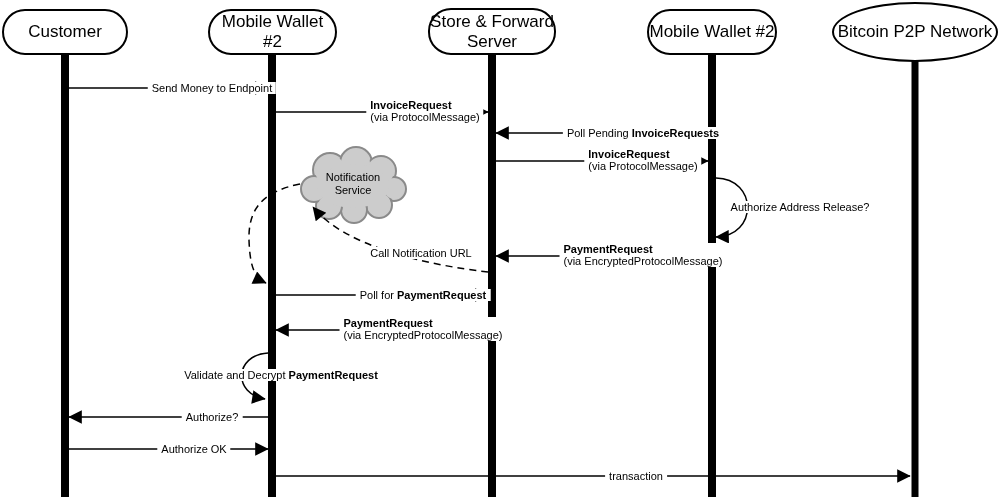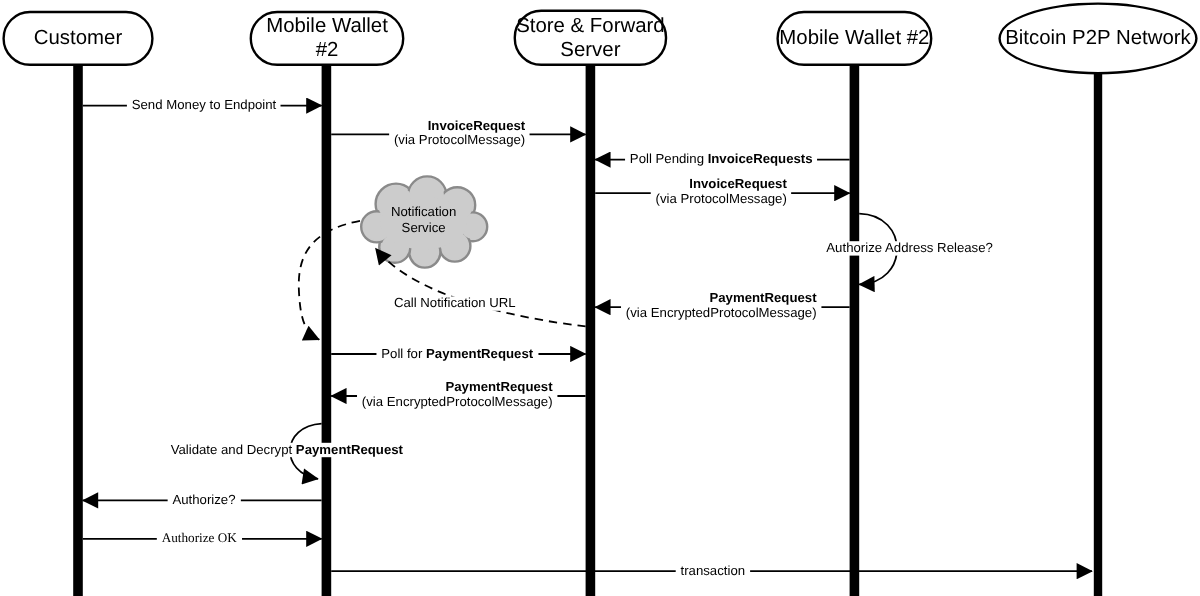--- a/index.html
+++ b/index.html
@@ -35,8 +35,9 @@
     font-size: 11px;
     line-height: 12px;
     padding: 0 4px;
-    text-align: right;
+    text-align: left;
     z-index: 3;
+    margin-left: 42px;
   }
   .msg .sub { font-size: 11px; }
   .cloud-label {

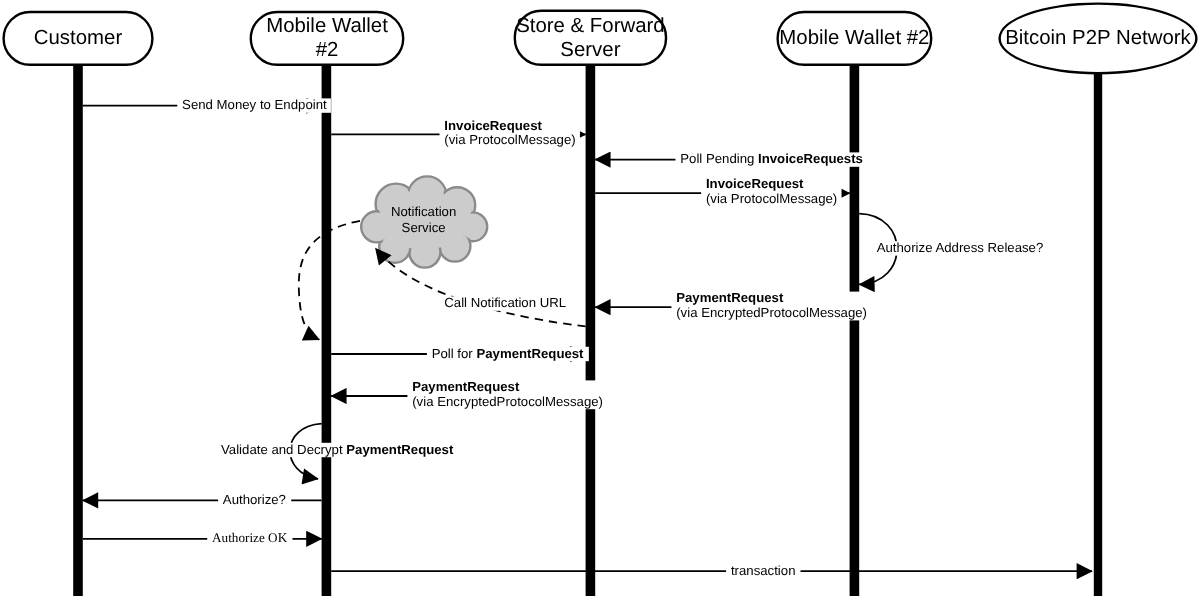--- a/index.html
+++ b/index.html
@@ -174,7 +174,7 @@
     <span>Authorize?</span>
   </div>
 
-  <div class="msg" style="left:166px; top:449px;font-family:Liberation Serif, serif;">
+  <div class="msg" style="left:152px; top:449px;">
     <span>Authorize OK</span>
   </div>
 

